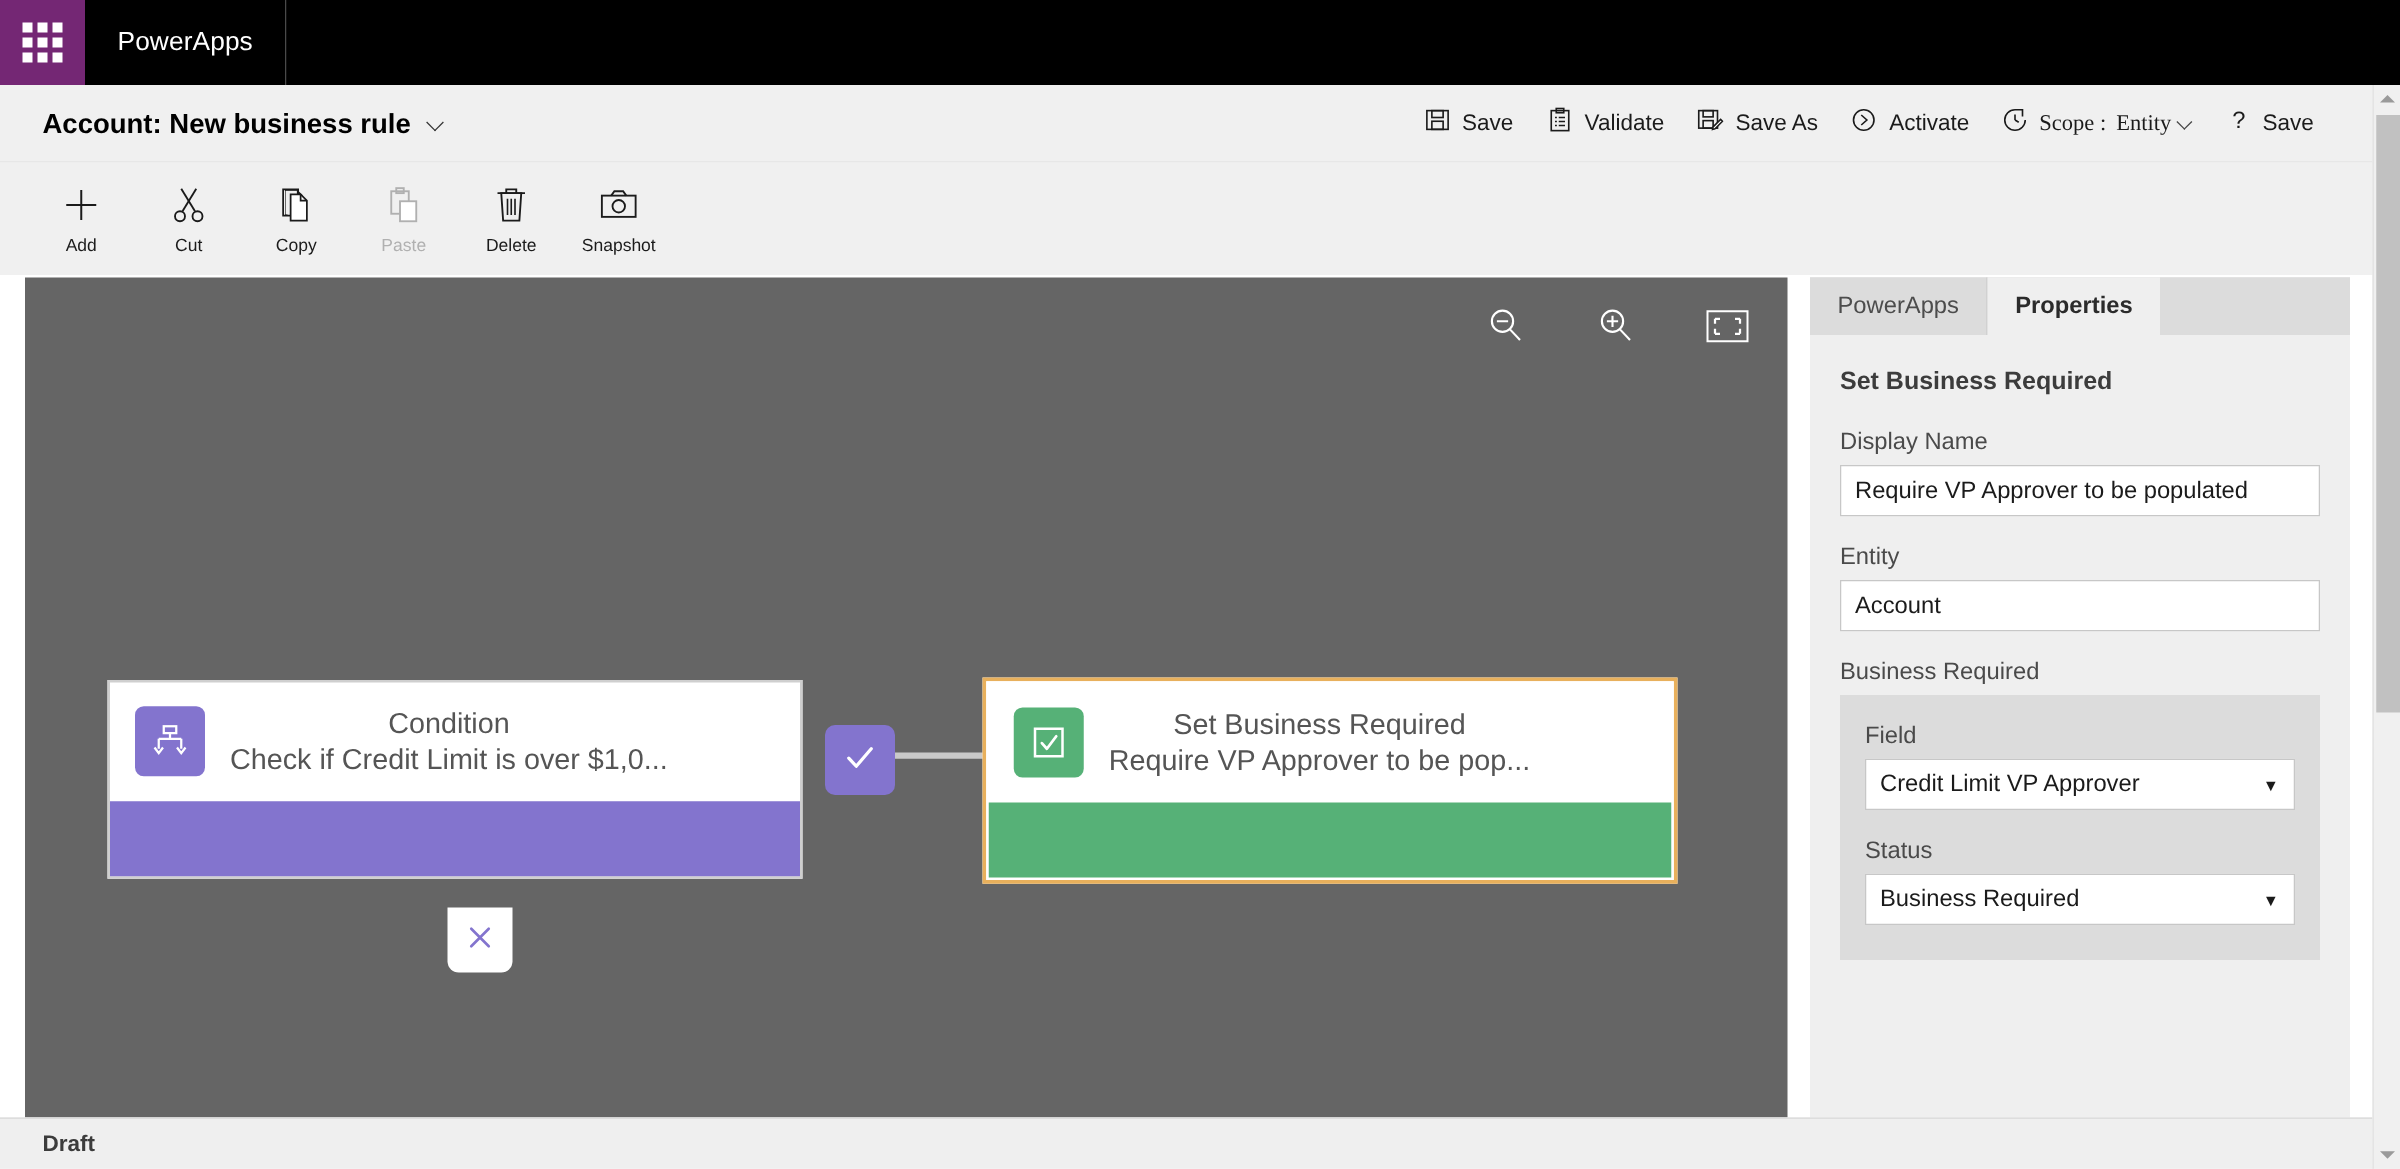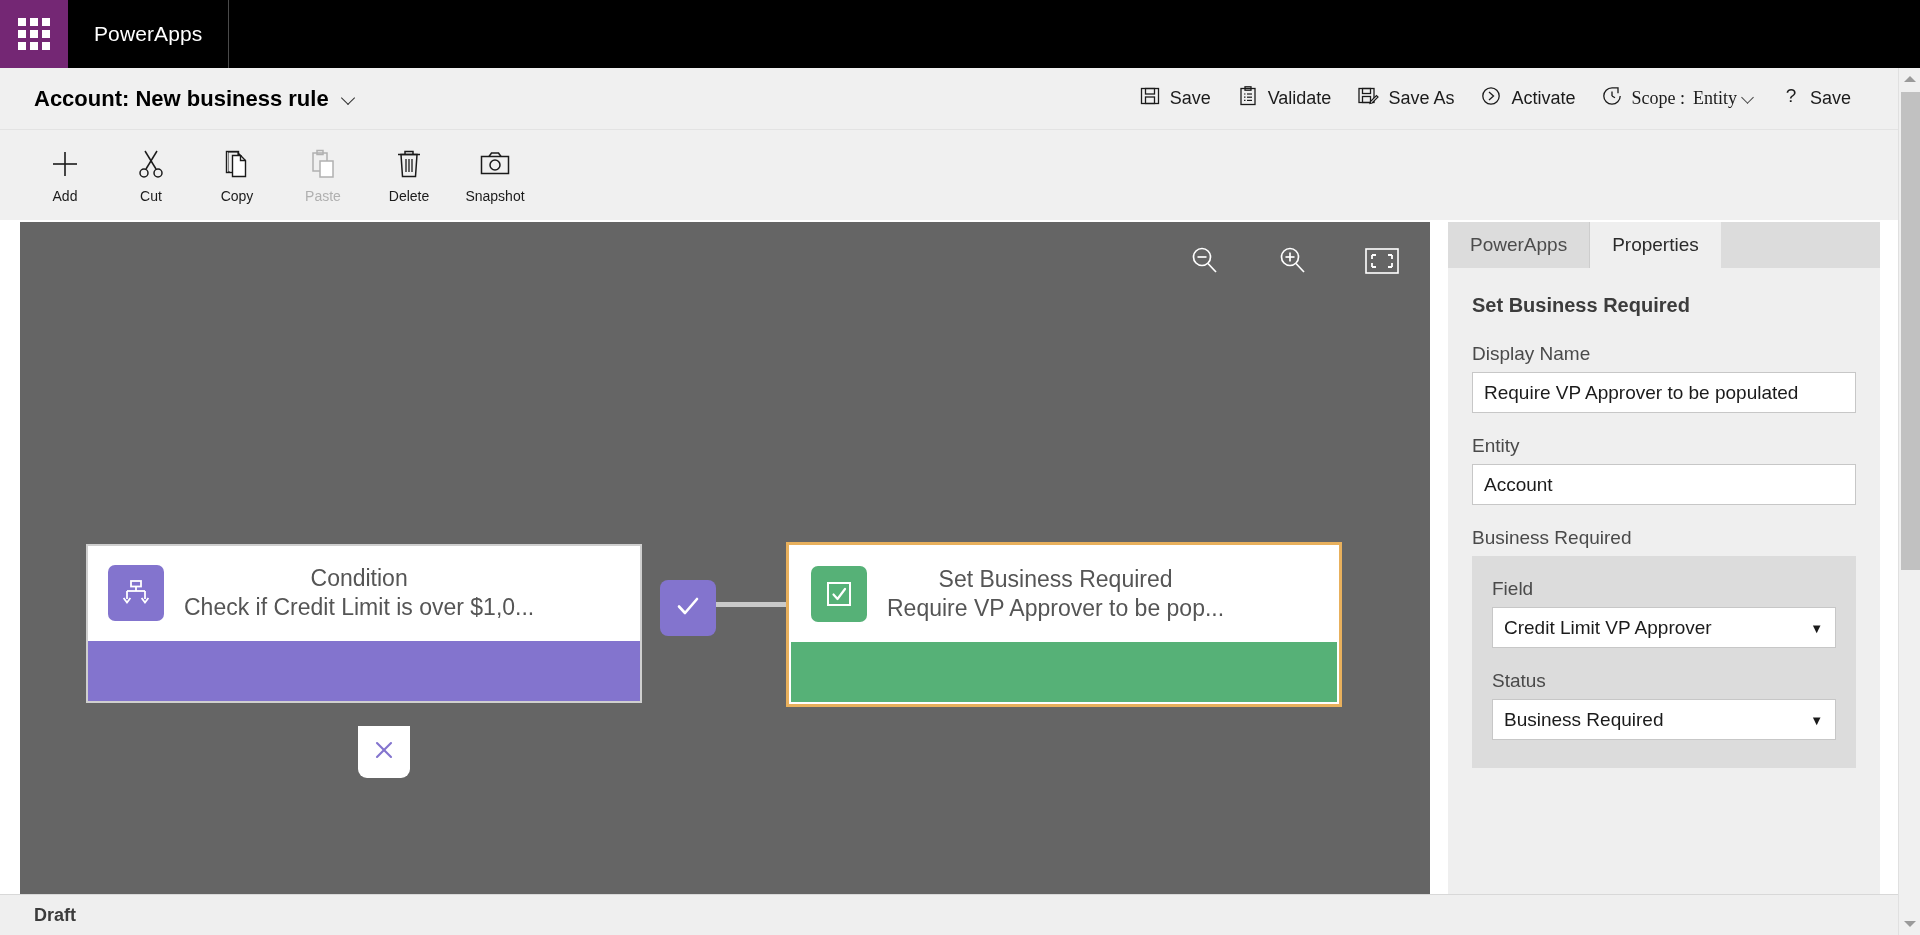--- a/index.html
+++ b/index.html
@@ -141,7 +141,7 @@
     padding: 0 22px; display: flex; align-items: center; font-size: 19px;
     color: #4c4c4c; background: #dcdcdc; cursor: pointer; border-right: 1px solid #cdcdcd;
   }
-  .tab.active { background: #efefef; color: #2b2b2b; font-weight: 400; border-right: none; }
+  .tab.active { background: #efefef; color: #2b2b2b; font-weight: 700; border-right: none; }
   .tab-filler { flex: 1; background: #dcdcdc; }
 
   .panel-body { padding: 26px 24px 0 24px; }

